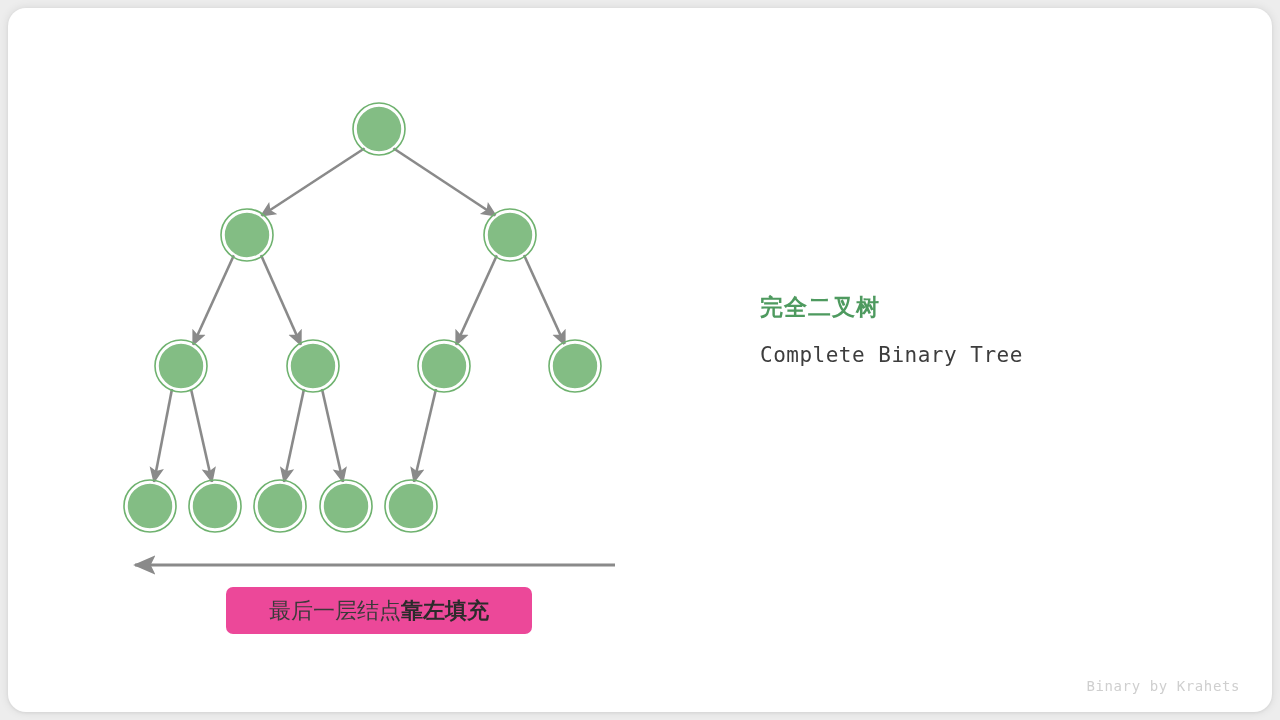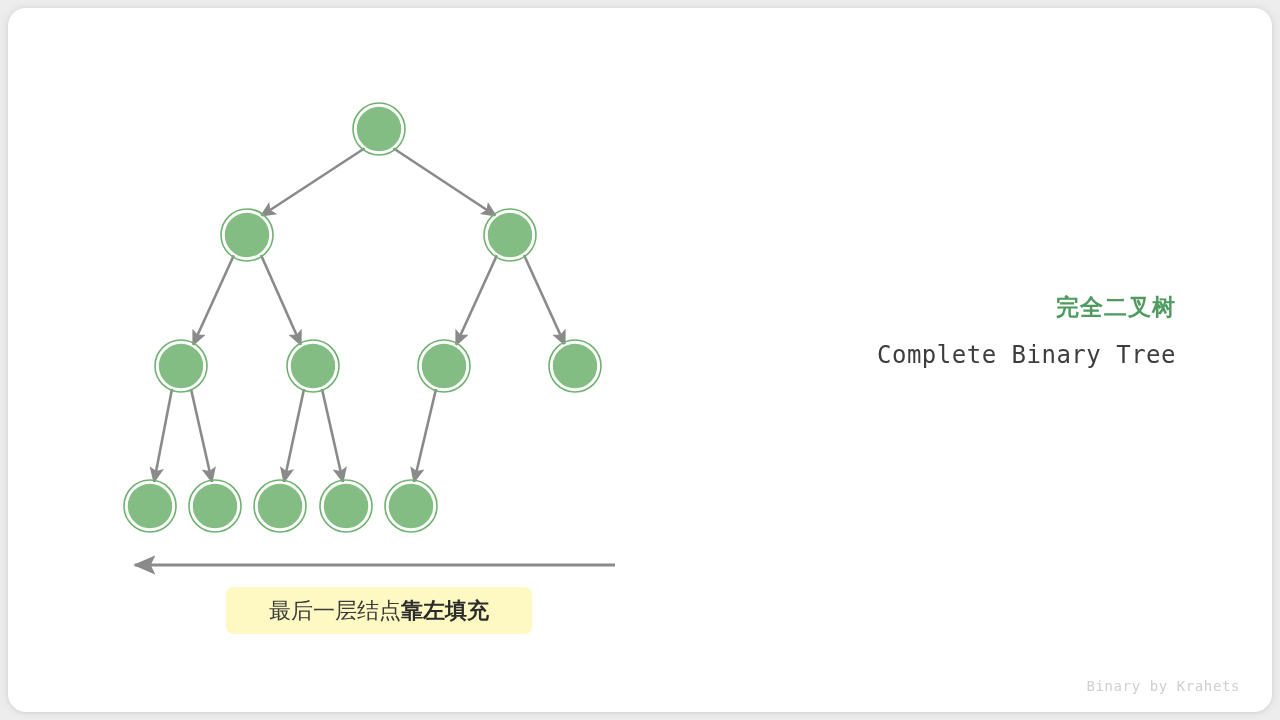--- a/index.html
+++ b/index.html
@@ -47,7 +47,7 @@
     left: 760px;
     top: 292px;
     width: 416px;
-    text-align: right;
+    text-align: left;
   }
   .caption-title {
     font-family: "Liberation Sans", "DejaVu Sans", sans-serif;

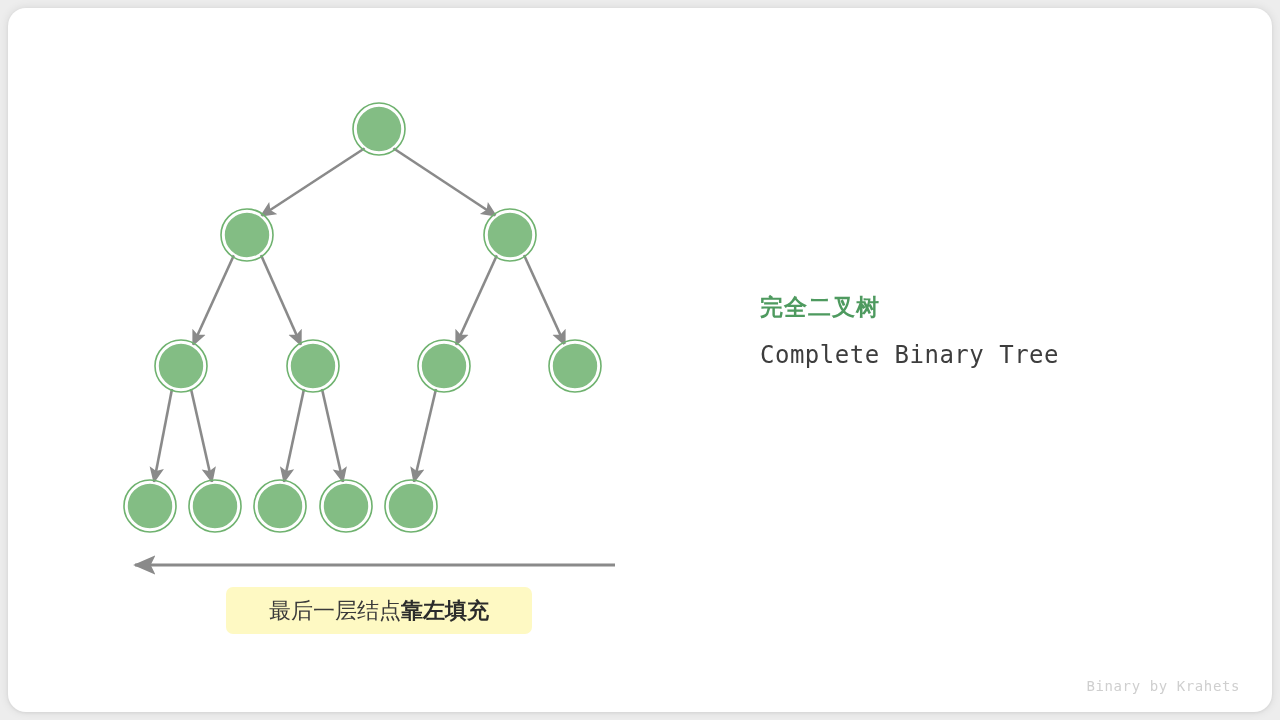--- a/index.html
+++ b/index.html
@@ -59,7 +59,7 @@
   }
   .caption-subtitle {
     font-family: "DejaVu Sans Mono", "Liberation Mono", monospace;
-    font-size: 24px;
+    font-size: 21px;
     color: #3d3d3d;
     letter-spacing: 0.5px;
     margin-top: 20px;

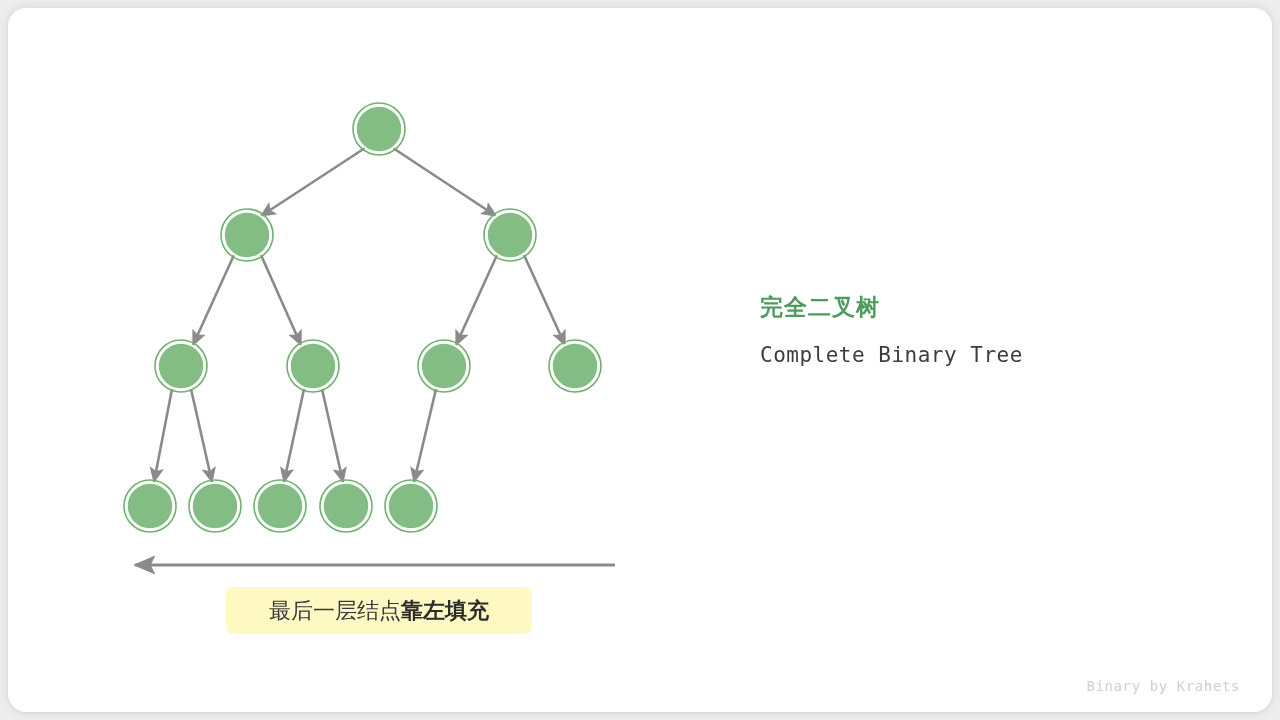--- a/index.html
+++ b/index.html
@@ -73,7 +73,7 @@
     top: 587px;
     width: 306px;
     height: 47px;
-    background: #fef9c3;
+    background: #ec4899;
     border-radius: 7px;
     display: flex;
     align-items: center;

